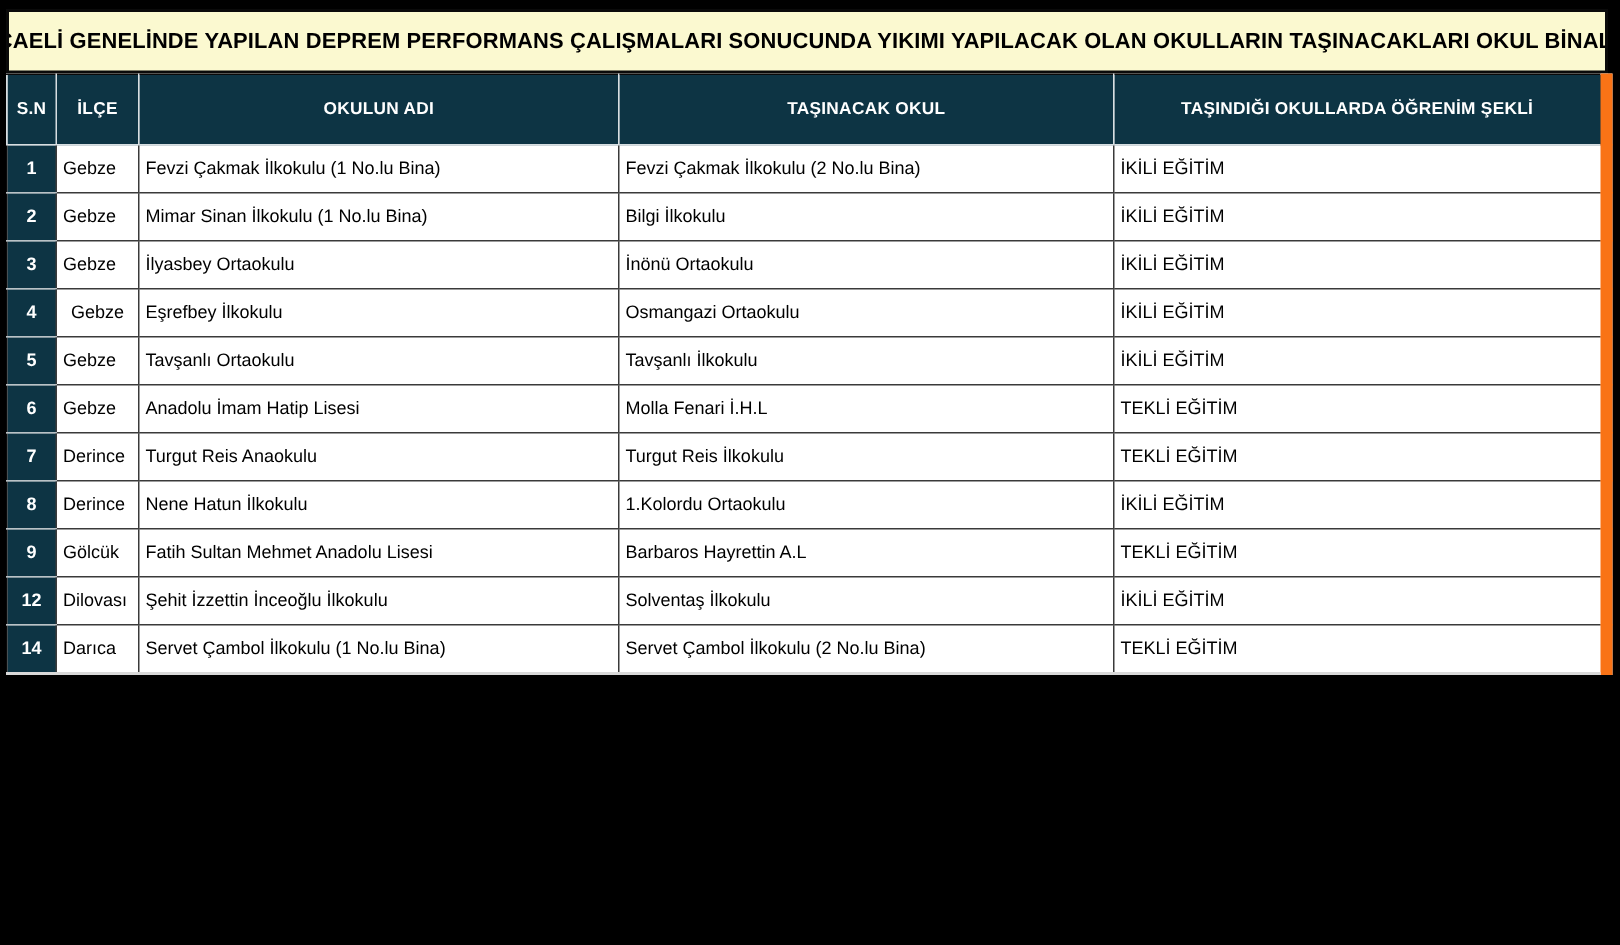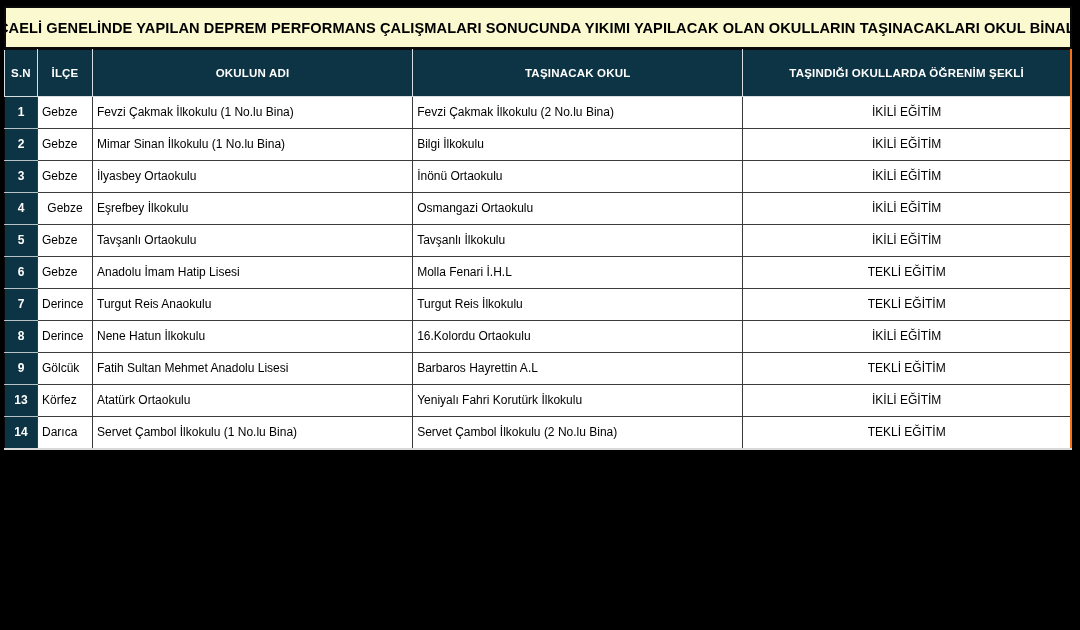--- a/index.html
+++ b/index.html
@@ -36,7 +36,7 @@
     width: 100%;
     table-layout: fixed;
     background: #fff;
-    border-right: 2px solid #f97316;
+    border-right: 8px solid #f97316;
     border-bottom: 2px solid #d9d9d9;
   }
   col.c-sn   { width: 33px; }

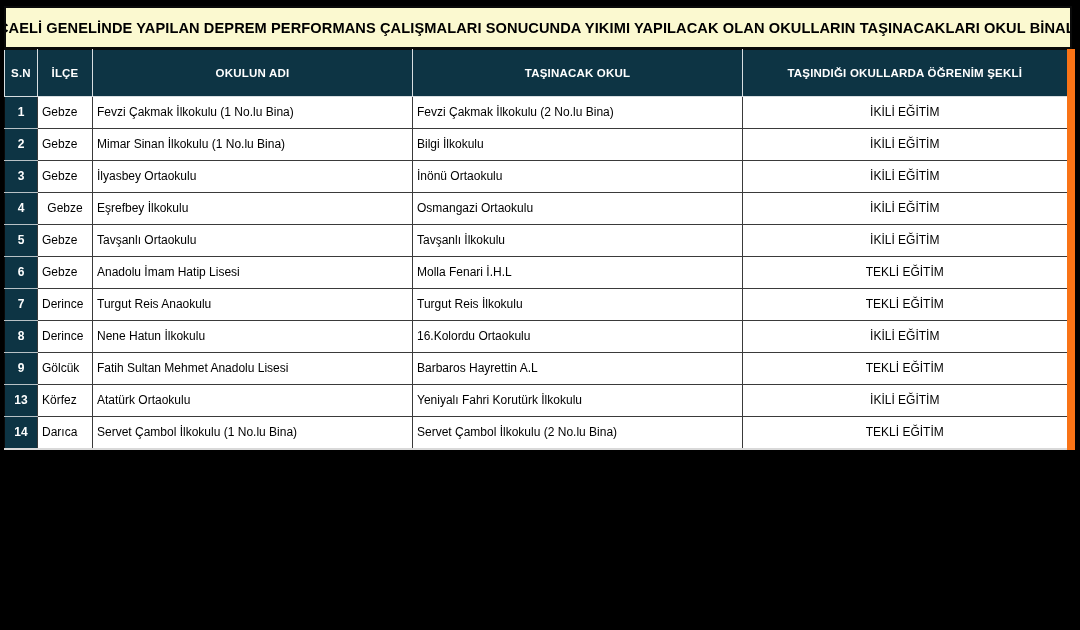--- a/index.html
+++ b/index.html
@@ -79,7 +79,7 @@
   td.ilce { text-align: left; }
   td.ilce.center { text-align: center; }
   td.okul, td.tasinacak { text-align: left; }
-  td.sekil { text-align: center; }
+  td.sekil { }
 </style>
 </head>
 <body>

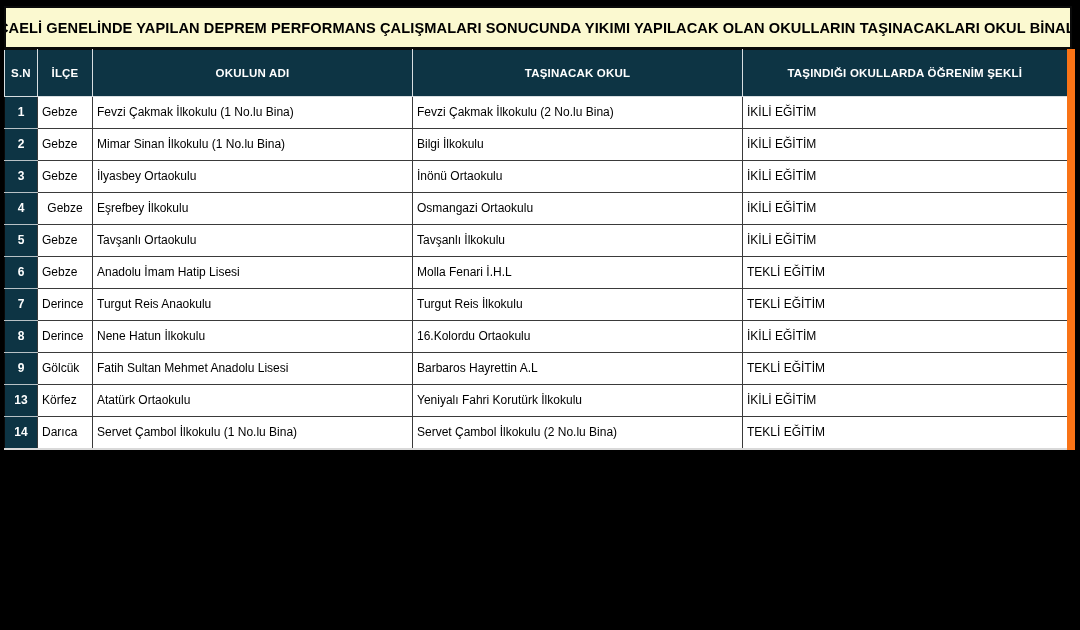--- a/index.html
+++ b/index.html
@@ -158,7 +158,7 @@
           <td class="sn">8</td>
           <td class="ilce">Derince</td>
           <td class="okul">Nene Hatun İlkokulu</td>
-          <td class="tasinacak">16.Kolordu Ortaokulu</td>
+          <td class="tasinacak">1.Kolordu Ortaokulu</td>
           <td class="sekil">İKİLİ EĞİTİM</td>
         </tr>
         <tr>

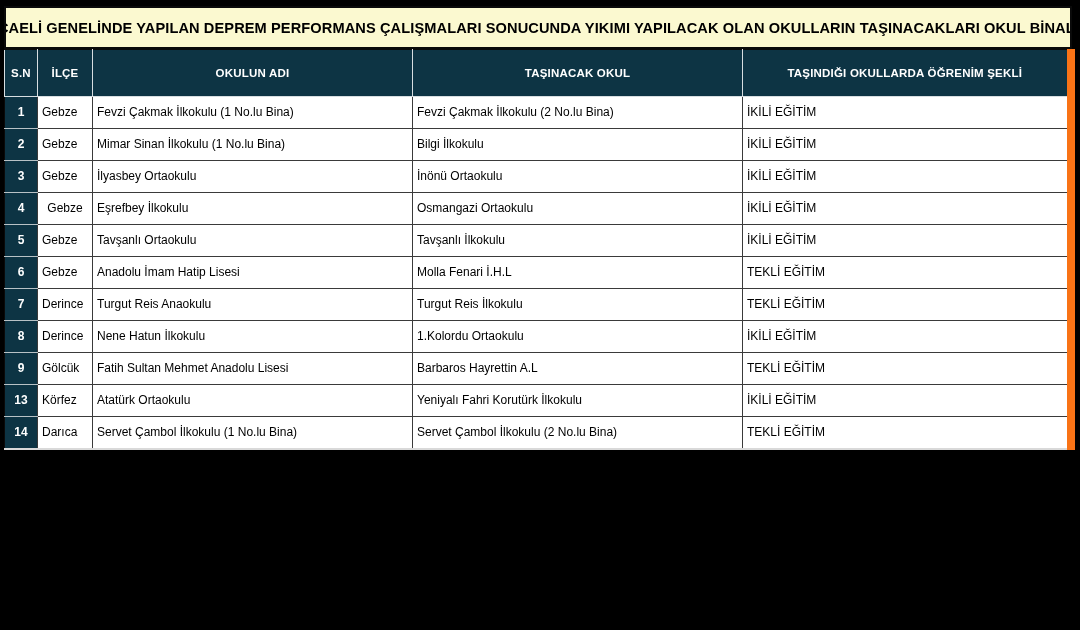--- a/index.html
+++ b/index.html
@@ -169,6 +169,13 @@
           <td class="sekil">TEKLİ EĞİTİM</td>
         </tr>
         <tr>
+          <td class="sn">12</td>
+          <td class="ilce">Dilovası</td>
+          <td class="okul">Şehit İzzettin İnceoğlu İlkokulu</td>
+          <td class="tasinacak">Solventaş İlkokulu</td>
+          <td class="sekil">İKİLİ EĞİTİM</td>
+        </tr>
+        <tr>
           <td class="sn">13</td>
           <td class="ilce">Körfez</td>
           <td class="okul">Atatürk Ortaokulu</td>

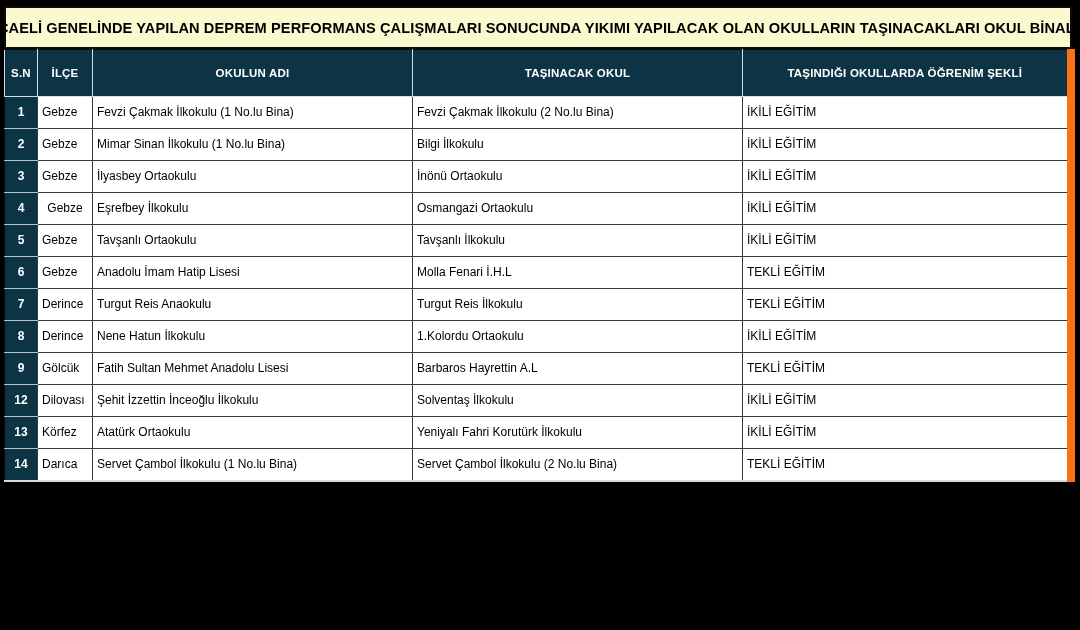--- a/index.html
+++ b/index.html
@@ -176,13 +176,6 @@
           <td class="sekil">İKİLİ EĞİTİM</td>
         </tr>
         <tr>
-          <td class="sn">13</td>
-          <td class="ilce">Körfez</td>
-          <td class="okul">Atatürk Ortaokulu</td>
-          <td class="tasinacak">Yeniyalı Fahri Korutürk İlkokulu</td>
-          <td class="sekil">İKİLİ EĞİTİM</td>
-        </tr>
-        <tr>
           <td class="sn">14</td>
           <td class="ilce">Darıca</td>
           <td class="okul">Servet Çambol İlkokulu (1 No.lu Bina)</td>

